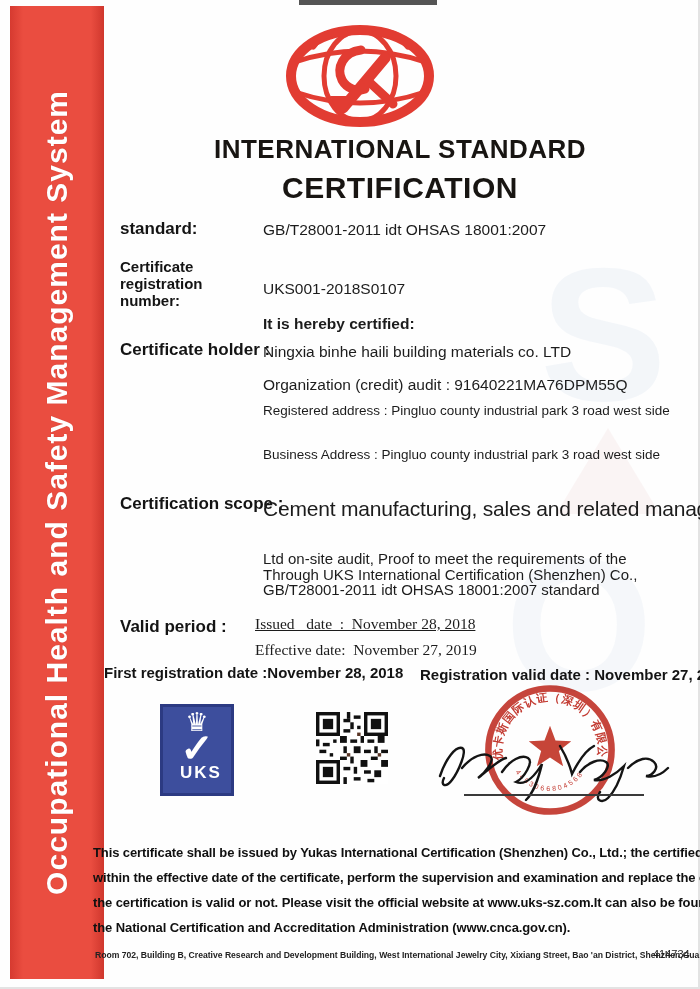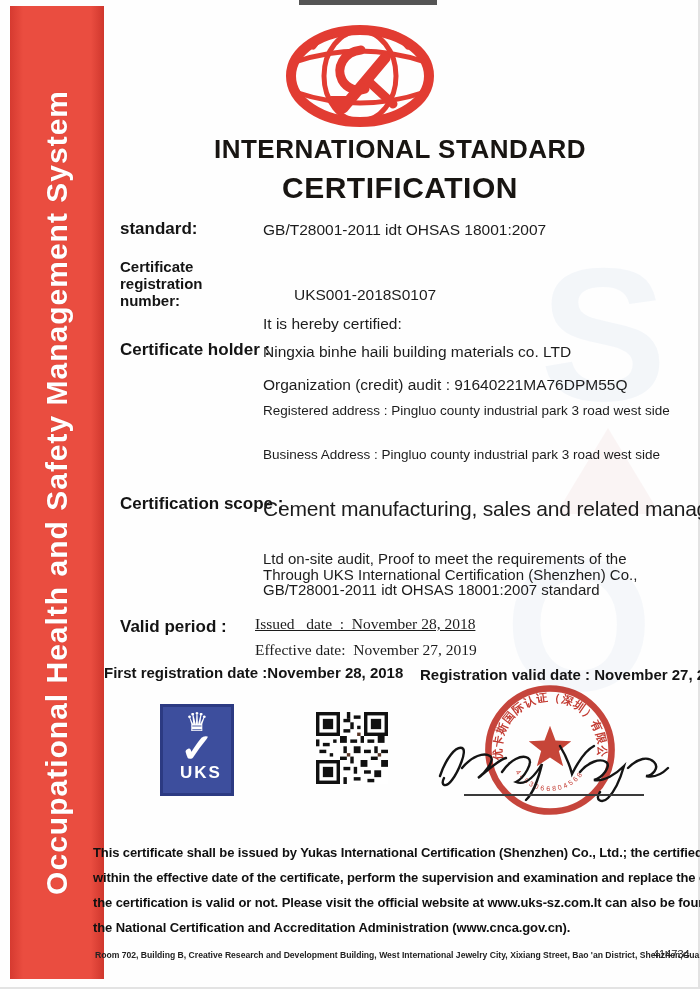--- a/index.html
+++ b/index.html
@@ -98,7 +98,7 @@
     <div>registration</div>
     <div>number:</div>
   </div>
-  <div class="val" style="left:263px;top:286px;margin-left:31px;">UKS001-2018S0107</div>
+  <div class="val" style="left:263px;top:280px;">UKS001-2018S0107</div>
 
   <div class="val" style="left:263px;top:315px;font-weight:normal;">It is hereby certified:</div>
 

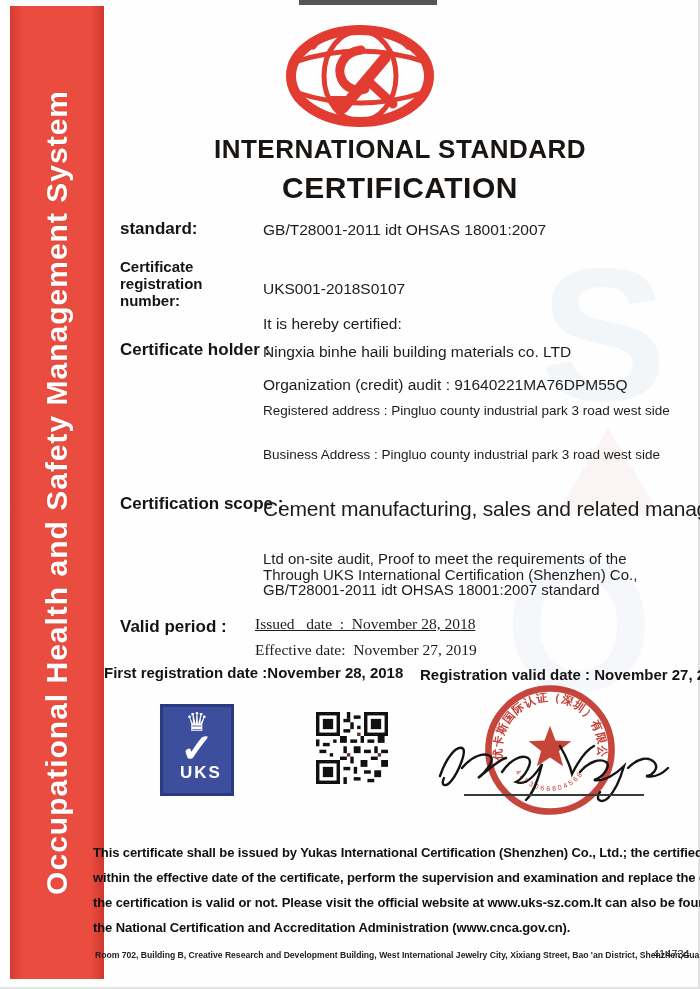--- a/index.html
+++ b/index.html
@@ -100,7 +100,7 @@
   </div>
   <div class="val" style="left:263px;top:280px;">UKS001-2018S0107</div>
 
-  <div class="val" style="left:263px;top:315px;font-weight:normal;">It is hereby certified:</div>
+  <div class="val" style="left:263px;top:315px;font-weight:bold;">It is hereby certified:</div>
 
   <div class="lbl" style="left:120px;top:340px;">Certificate holder :</div>
   <div class="val" style="left:263px;top:343px;">Ningxia binhe haili building materials co. LTD</div>

